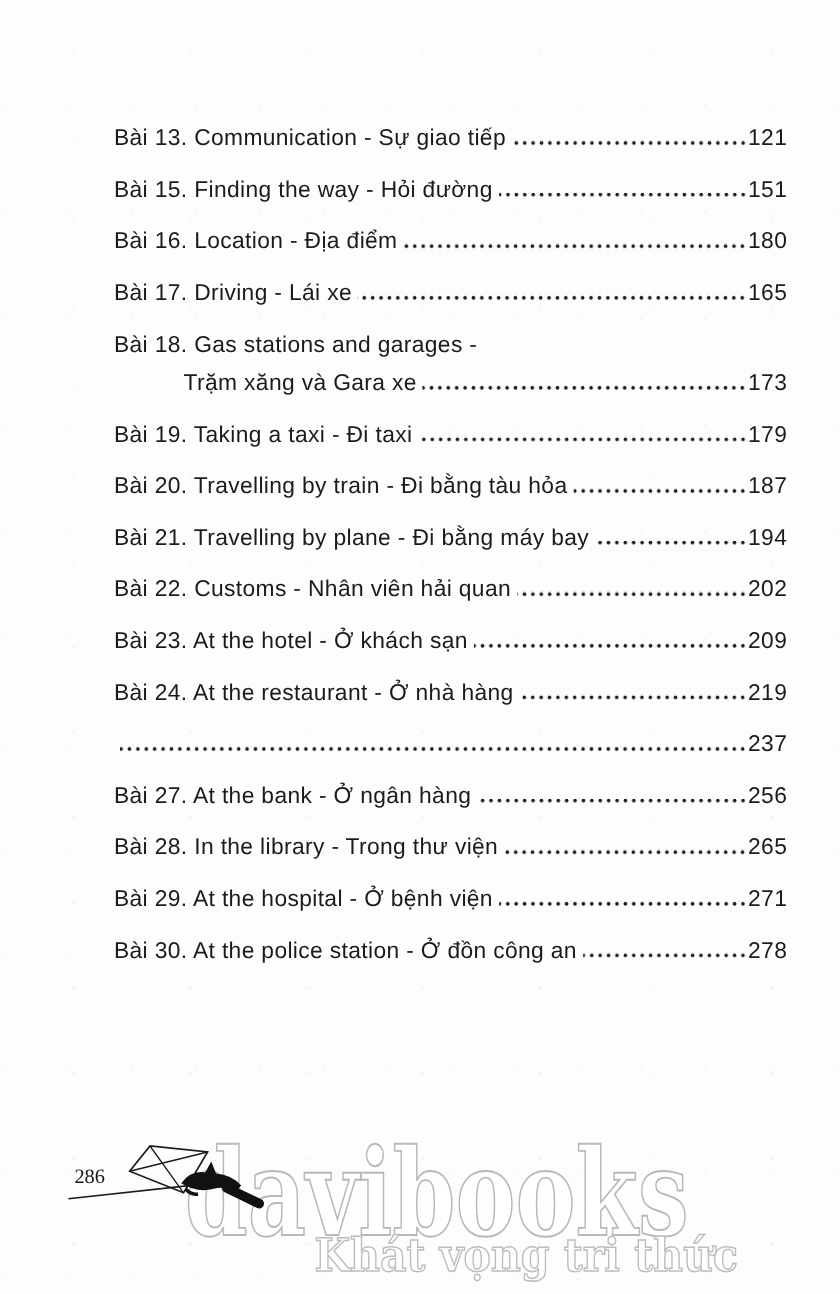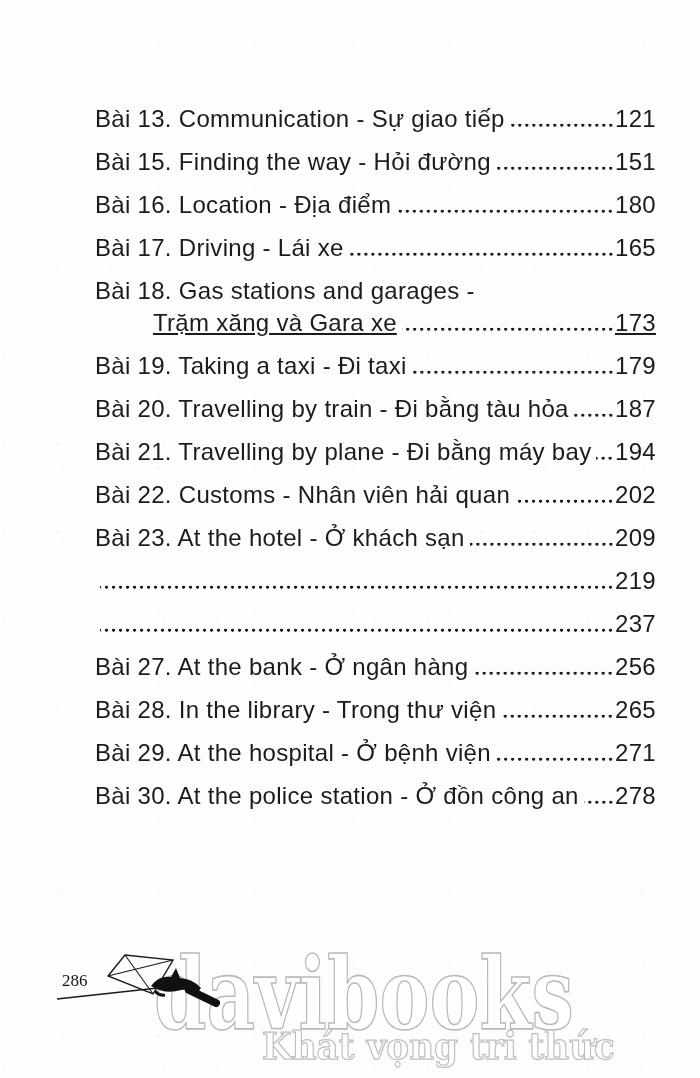--- a/index.html
+++ b/index.html
@@ -17,7 +17,7 @@
   .toc{position:absolute;left:95px;right:44px;top:95px;}
   .toc-row{
     display:flex;align-items:baseline;height:43px;box-sizing:border-box;
-    padding-top:10px;font-size:24px;letter-spacing:0.3px;white-space:nowrap;
+    padding-top:10px;font-size:19px;letter-spacing:0.3px;white-space:nowrap;
   }
   .toc-row.head{height:32px;text-align:right;}
   .toc-row.cont{padding-left:58px;text-decoration:underline;}

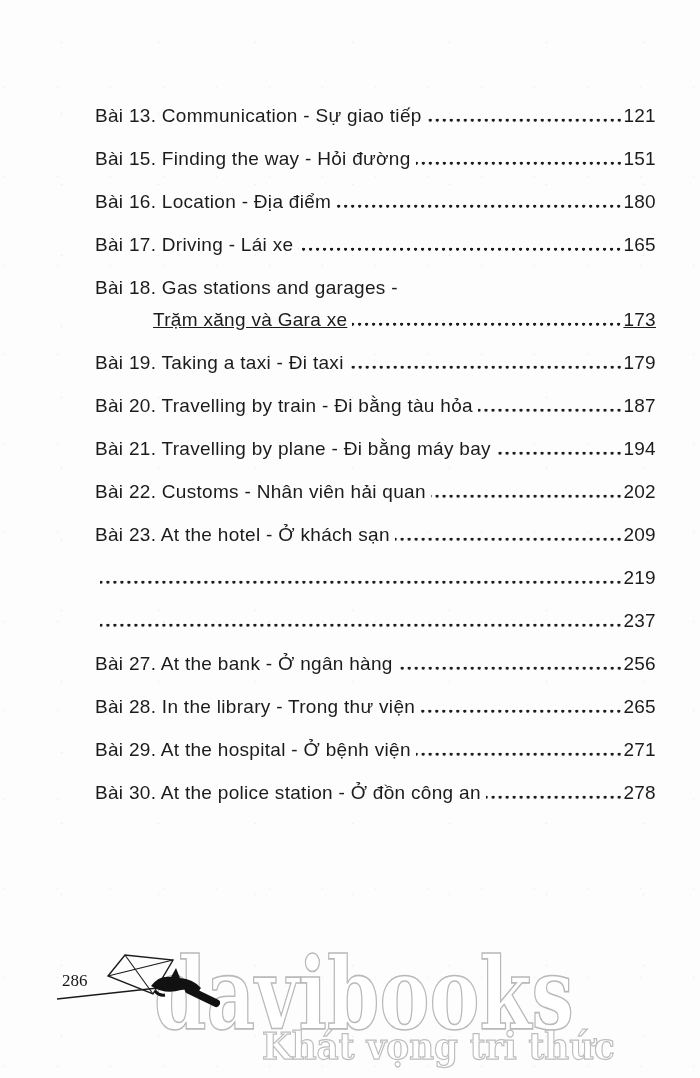--- a/index.html
+++ b/index.html
@@ -20,7 +20,7 @@
     padding-top:10px;font-size:19px;letter-spacing:0.3px;white-space:nowrap;
   }
   .toc-row.head{height:32px;text-align:right;}
-  .toc-row.cont{padding-left:58px;text-decoration:underline;}
+  .toc-row.cont{padding-left:58px;}
   .toc-label{flex:0 0 auto;}
   .toc-dots{
     flex:1 1 8px;min-width:8px;height:4px;margin:0 1px 0 5px;align-self:baseline;

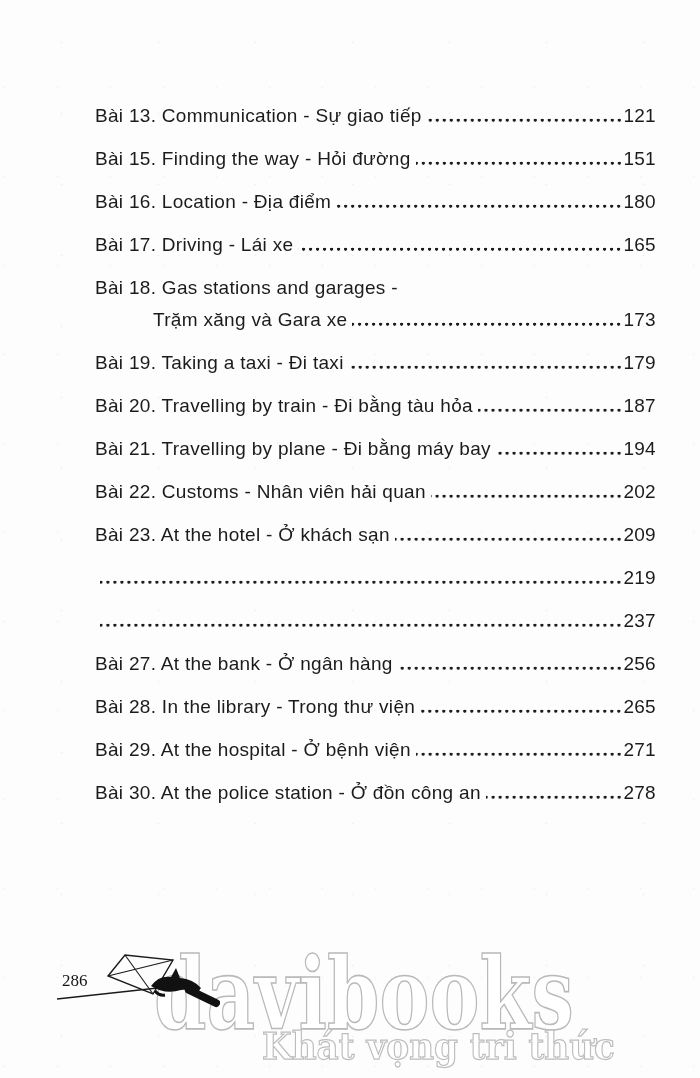--- a/index.html
+++ b/index.html
@@ -108,6 +108,7 @@
         <span class="toc-page">209</span>
       </div>
       <div class="toc-row">
+        <span class="toc-label">Bài 24. At the restaurant - Ở nhà hàng</span>
         <span class="toc-dots"></span>
         <span class="toc-page">219</span>
       </div>

